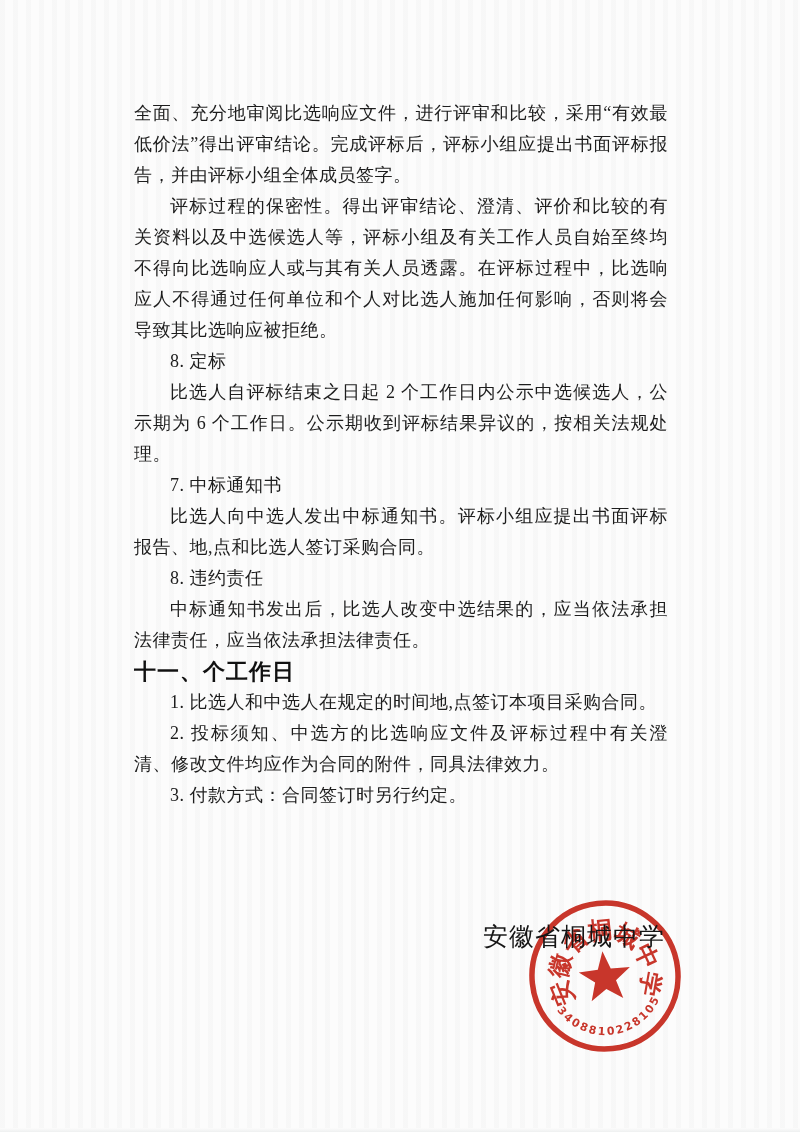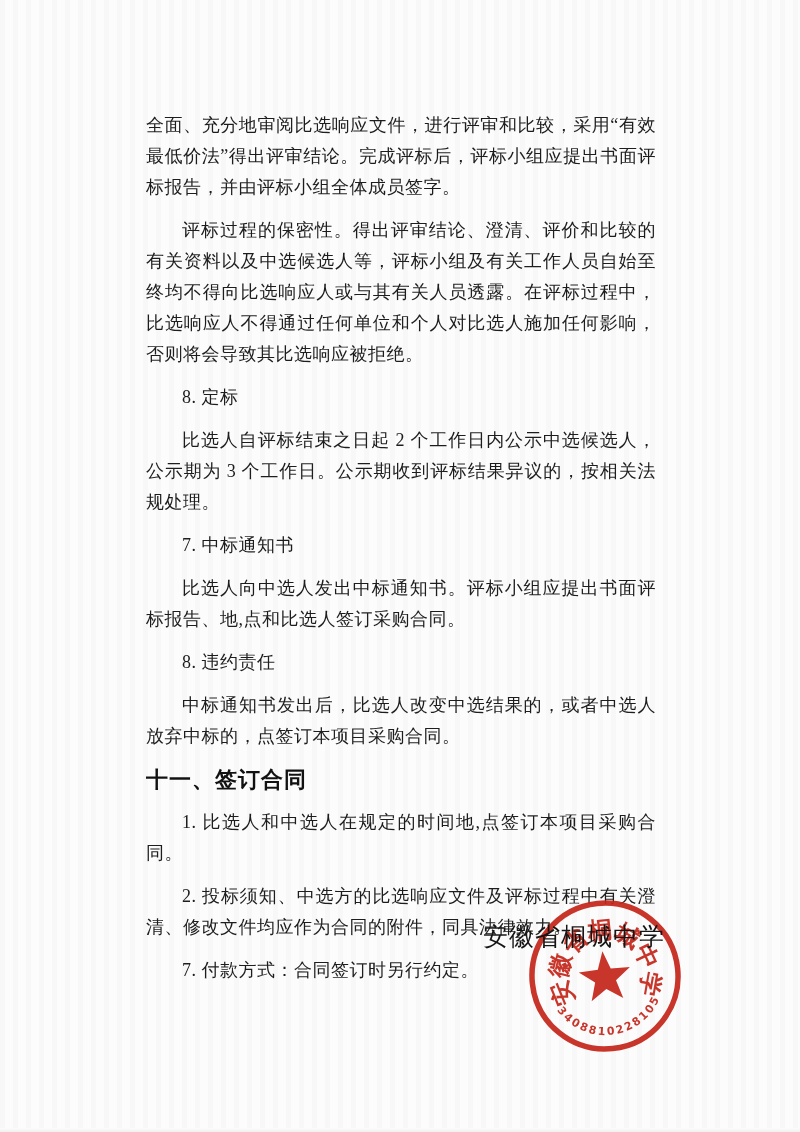--- a/index.html
+++ b/index.html
@@ -25,7 +25,7 @@
     text-align:justify;letter-spacing:0.5px;
     z-index:2;
   }
-  .content p{margin:12px;}
+  .content p{margin:0;}
   .para{text-indent:2em;}
   .para-continue{text-indent:0;}
   .section-heading{

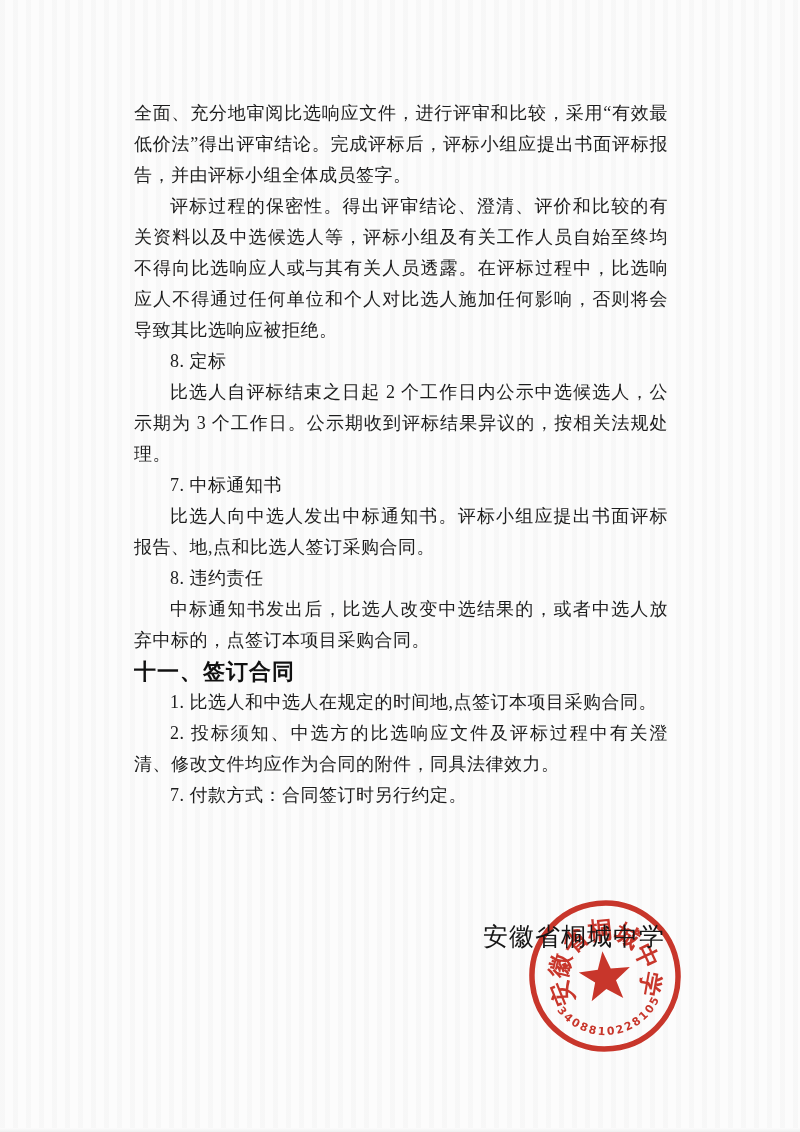--- a/index.html
+++ b/index.html
@@ -63,7 +63,7 @@
     <p class="para-continue">全面、充分地审阅比选响应文件，进行评审和比较，采用“有效最低价法”得出评审结论。完成评标后，评标小组应提出书面评标报告，并由评标小组全体成员签字。</p>
     <p class="para">评标过程的保密性。得出评审结论、澄清、评价和比较的有关资料以及中选候选人等，评标小组及有关工作人员自始至终均不得向比选响应人或与其有关人员透露。在评标过程中，比选响应人不得通过任何单位和个人对比选人施加任何影响，否则将会导致其比选响应被拒绝。</p>
     <p class="para">8. 定标</p>
-    <p class="para">比选人自评标结束之日起 2 个工作日内公示中选候选人，公示期为 3 个工作日。公示期收到评标结果异议的，按相关法规处理。</p>
+    <p class="para">比选人自评标结束之日起 2 个工作日内公示中选候选人，公示期为 6 个工作日。公示期收到评标结果异议的，按相关法规处理。</p>
     <p class="para">7. 中标通知书</p>
     <p class="para">比选人向中选人发出中标通知书。评标小组应提出书面评标报告、地,点和比选人签订采购合同。</p>
     <p class="para">8. 违约责任</p>

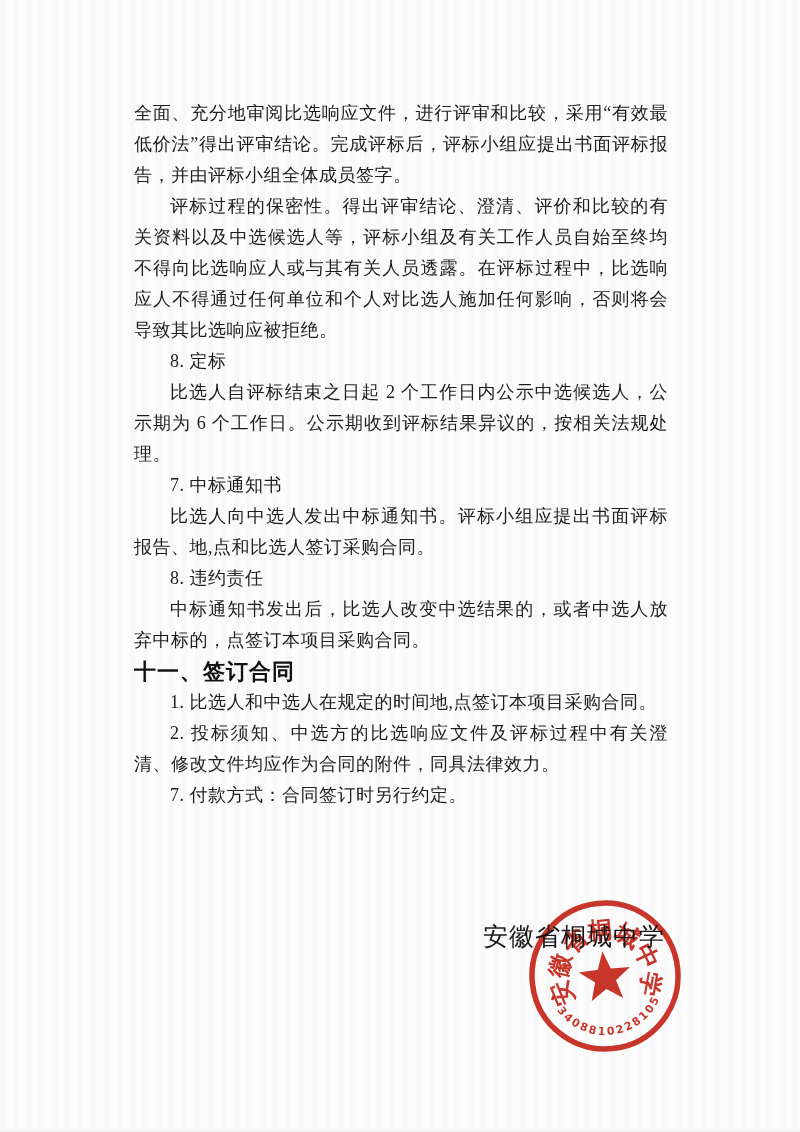--- a/index.html
+++ b/index.html
@@ -67,7 +67,7 @@
     <p class="para">7. 中标通知书</p>
     <p class="para">比选人向中选人发出中标通知书。评标小组应提出书面评标报告、地,点和比选人签订采购合同。</p>
     <p class="para">8. 违约责任</p>
-    <p class="para">中标通知书发出后，比选人改变中选结果的，或者中选人放弃中标的，点签订本项目采购合同。</p>
+    <p class="para">中标通知书发出后，比选人改变中选结果的，应当依法承担法律责任，应当依法承担法律责任。</p>
     <p class="section-heading">十一、签订合同</p>
     <p class="para">1. 比选人和中选人在规定的时间地,点签订本项目采购合同。</p>
     <p class="para">2. 投标须知、中选方的比选响应文件及评标过程中有关澄清、修改文件均应作为合同的附件，同具法律效力。</p>

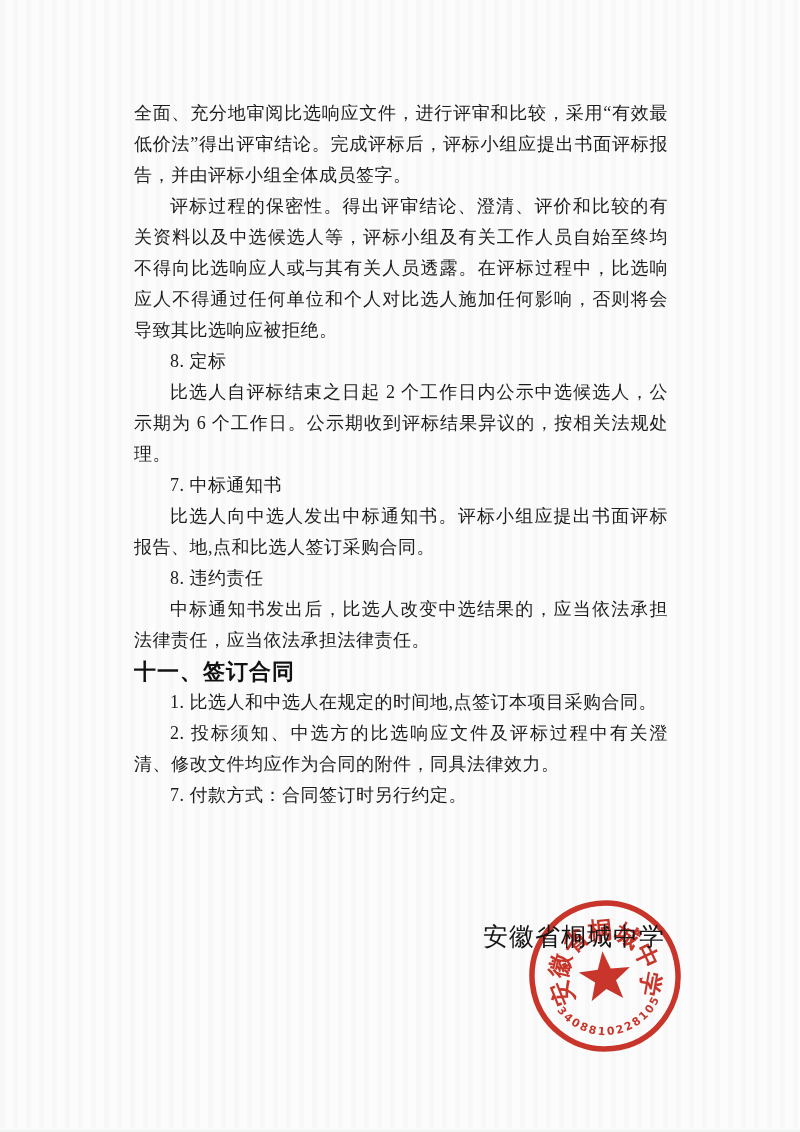--- a/index.html
+++ b/index.html
@@ -68,7 +68,7 @@
     <p class="para">比选人向中选人发出中标通知书。评标小组应提出书面评标报告、地,点和比选人签订采购合同。</p>
     <p class="para">8. 违约责任</p>
     <p class="para">中标通知书发出后，比选人改变中选结果的，应当依法承担法律责任，应当依法承担法律责任。</p>
-    <p class="section-heading">十一、签订合同</p>
+    <p class="section-heading">十一、个工作日</p>
     <p class="para">1. 比选人和中选人在规定的时间地,点签订本项目采购合同。</p>
     <p class="para">2. 投标须知、中选方的比选响应文件及评标过程中有关澄清、修改文件均应作为合同的附件，同具法律效力。</p>
     <p class="para">7. 付款方式：合同签订时另行约定。</p>

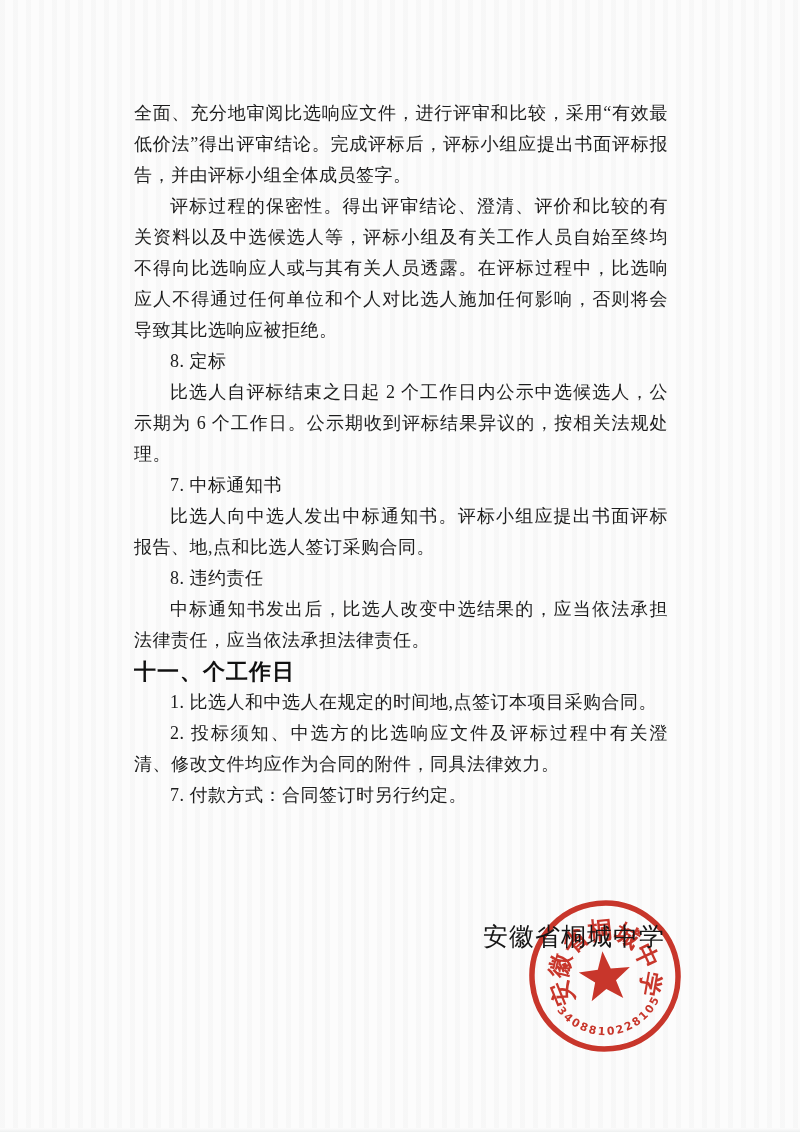--- a/index.html
+++ b/index.html
@@ -71,7 +71,7 @@
     <p class="section-heading">十一、个工作日</p>
     <p class="para">1. 比选人和中选人在规定的时间地,点签订本项目采购合同。</p>
     <p class="para">2. 投标须知、中选方的比选响应文件及评标过程中有关澄清、修改文件均应作为合同的附件，同具法律效力。</p>
-    <p class="para">7. 付款方式：合同签订时另行约定。</p>
+    <p class="para">3. 付款方式：合同签订时另行约定。</p>
   </div>
 
   <div class="seal">

